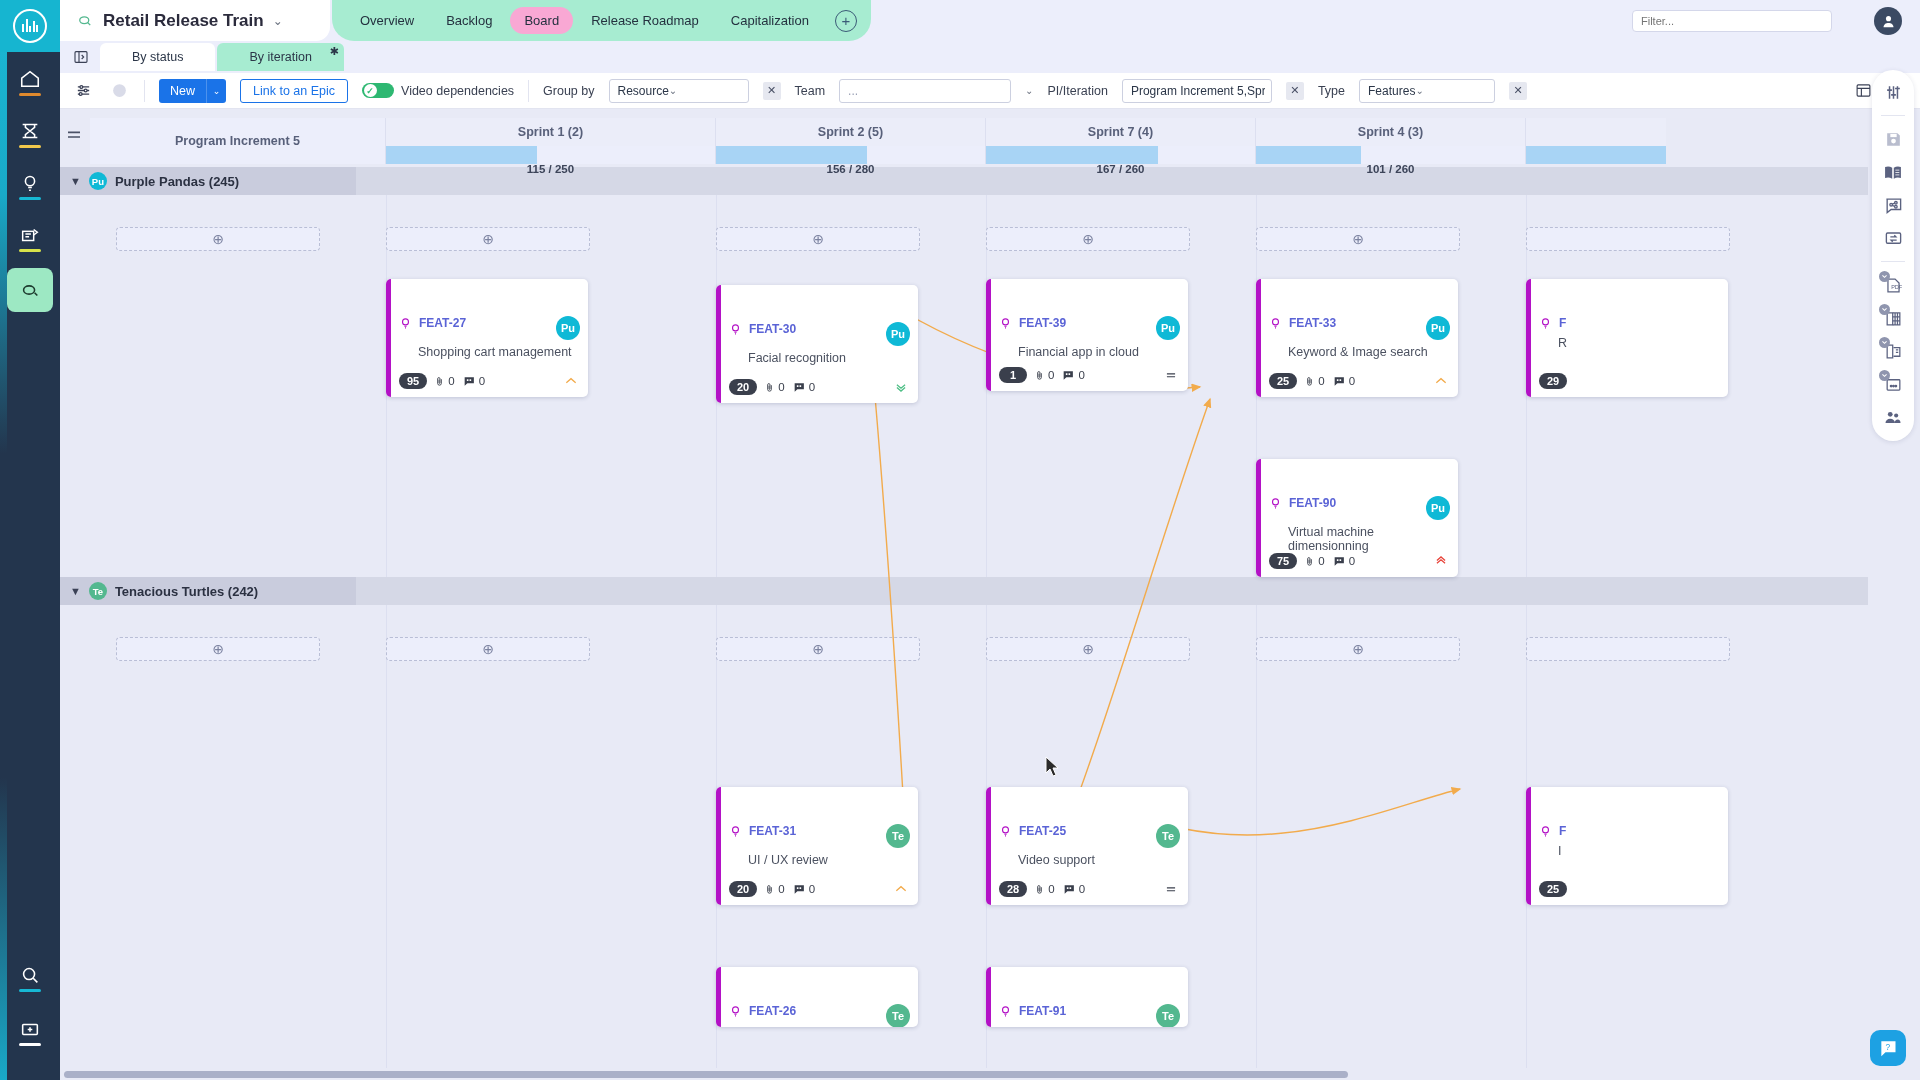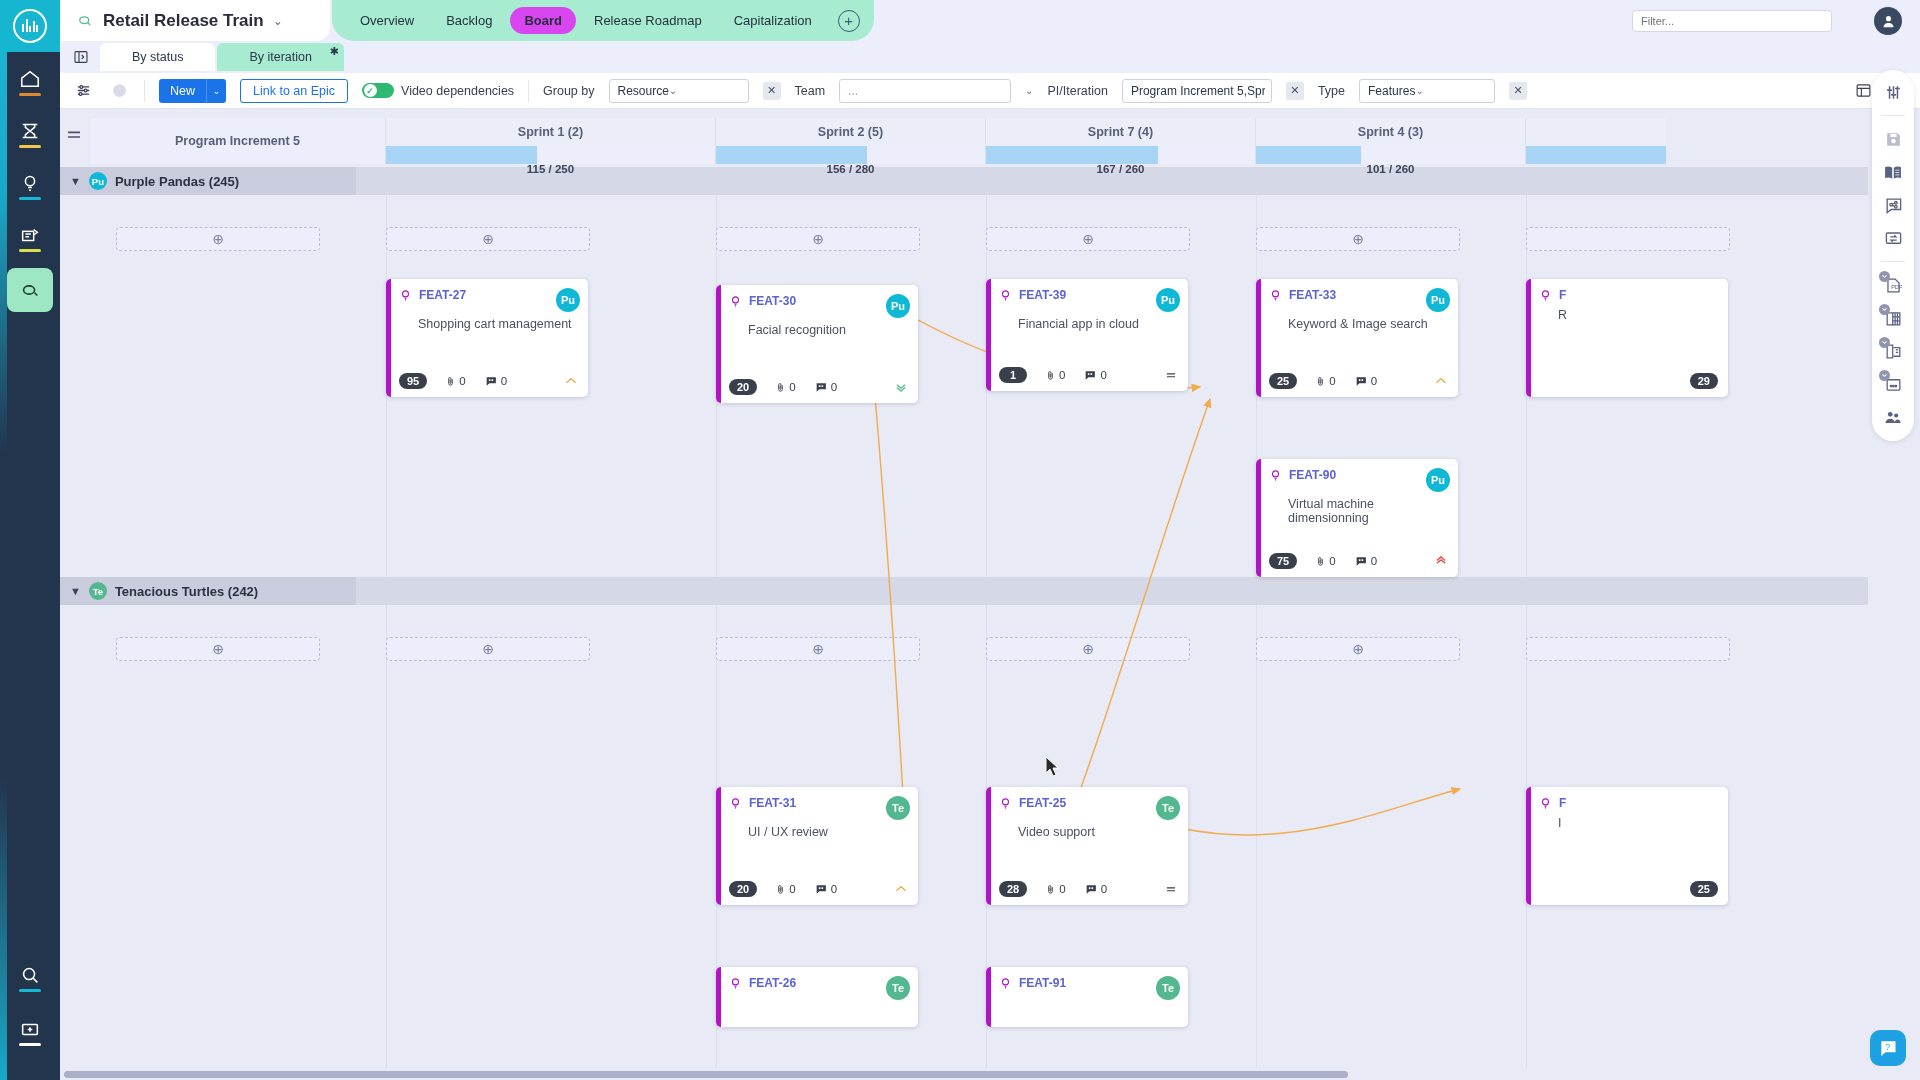--- a/index.html
+++ b/index.html
@@ -65,7 +65,7 @@
     font-size: 13px; color: #24313f; padding: 6px 14px; border-radius: 14px;
     cursor: pointer; white-space: nowrap;
   }
-  .tab.active { background: #d946ef; font-weight: 700; }
+  .tab.active { background: #f9a8d4; font-weight: 400; }
   #tab-add {
     width: 22px; height: 22px; border-radius: 50%; border: 1.6px solid #3b5b77;
     display:flex; align-items:center; justify-content:center; margin-left:8px;

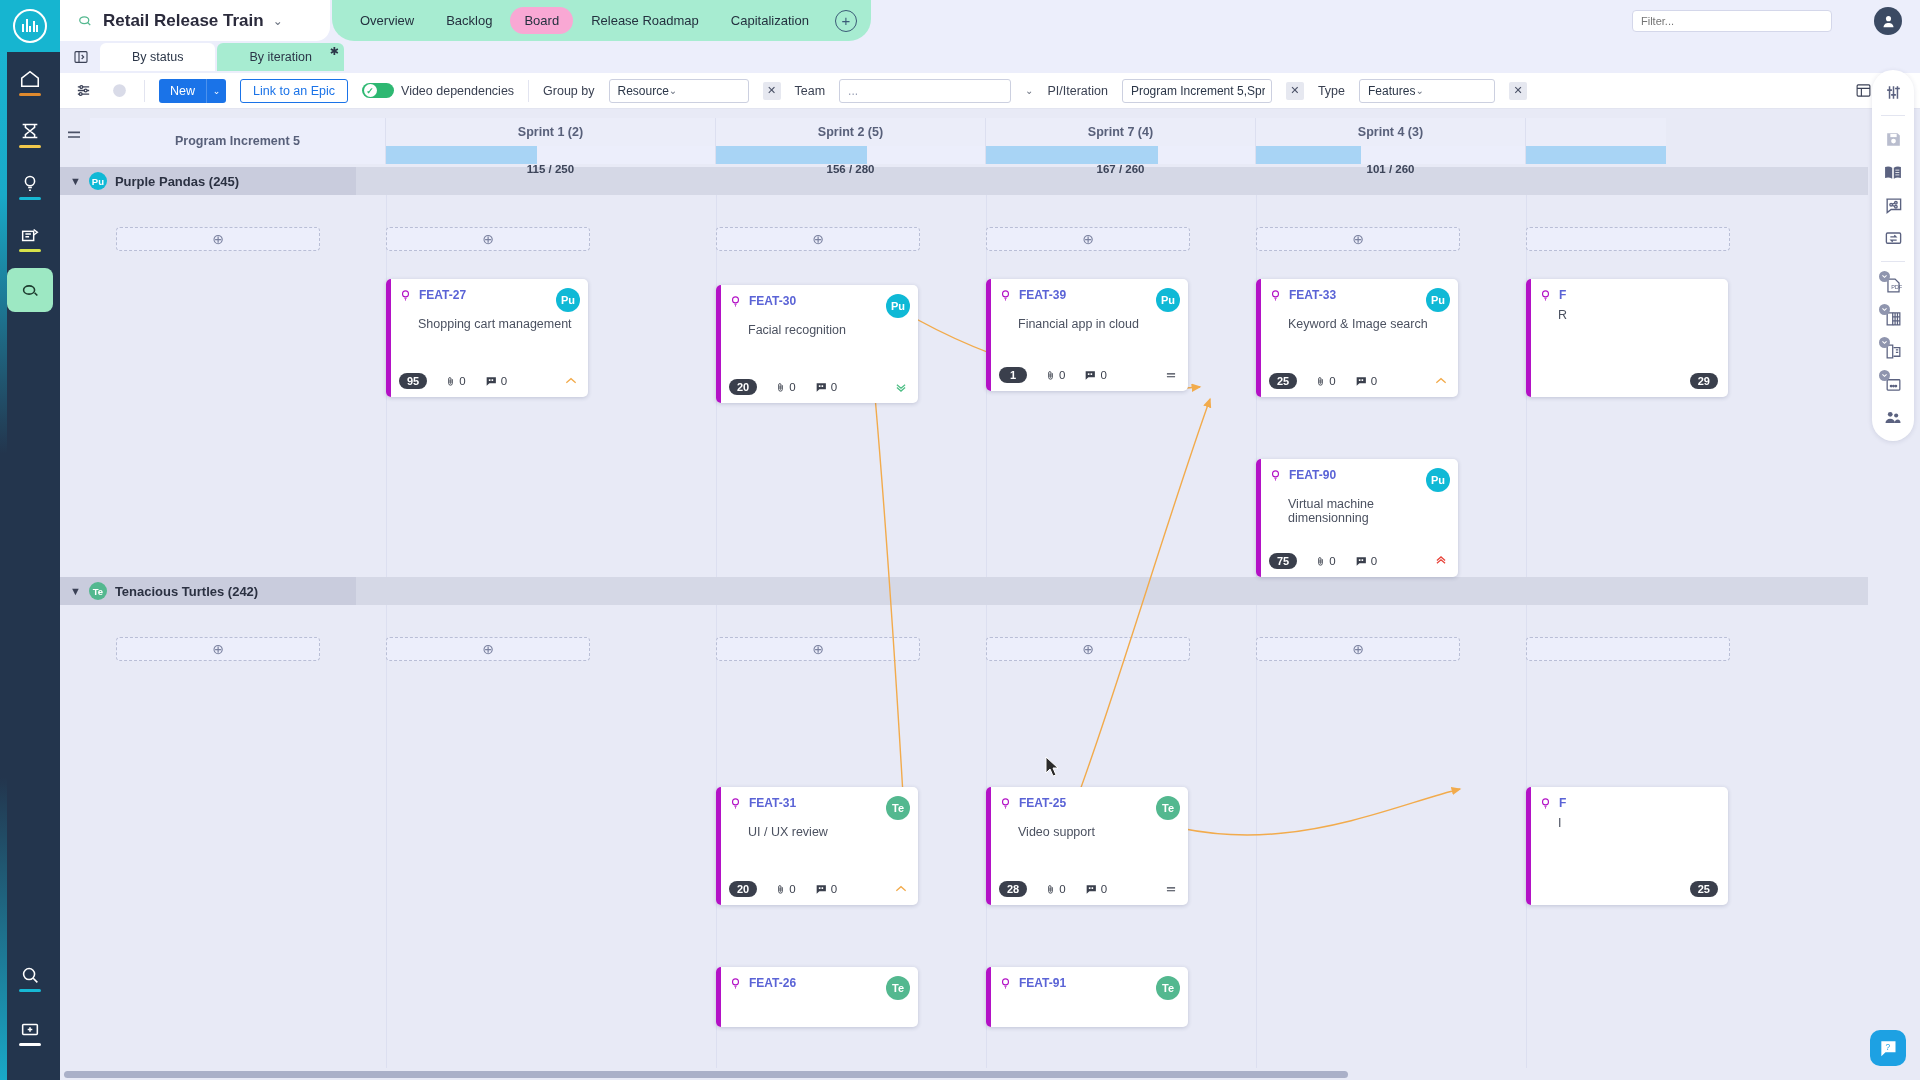--- a/index.html
+++ b/index.html
@@ -183,7 +183,7 @@
     overflow: hidden; cursor: pointer;
   }
   .card .spine { position:absolute; left:0; top:0; bottom:0; width:5px; background:#b312c6; }
-  .card .crow { display:flex; align-items:flex-start; padding: 9px 8px 0 13px; }
+  .card .crow { display:flex; align-items:flex-start; padding: 9px 8px 0 13px; margin-top: 28px; }
   .card .bulb { margin-right: 7px; flex:0 0 auto; }
   .card .cid { font-size: 12px; color: #5a63d6; font-weight: 700; flex: 1; }
   .card .chip {

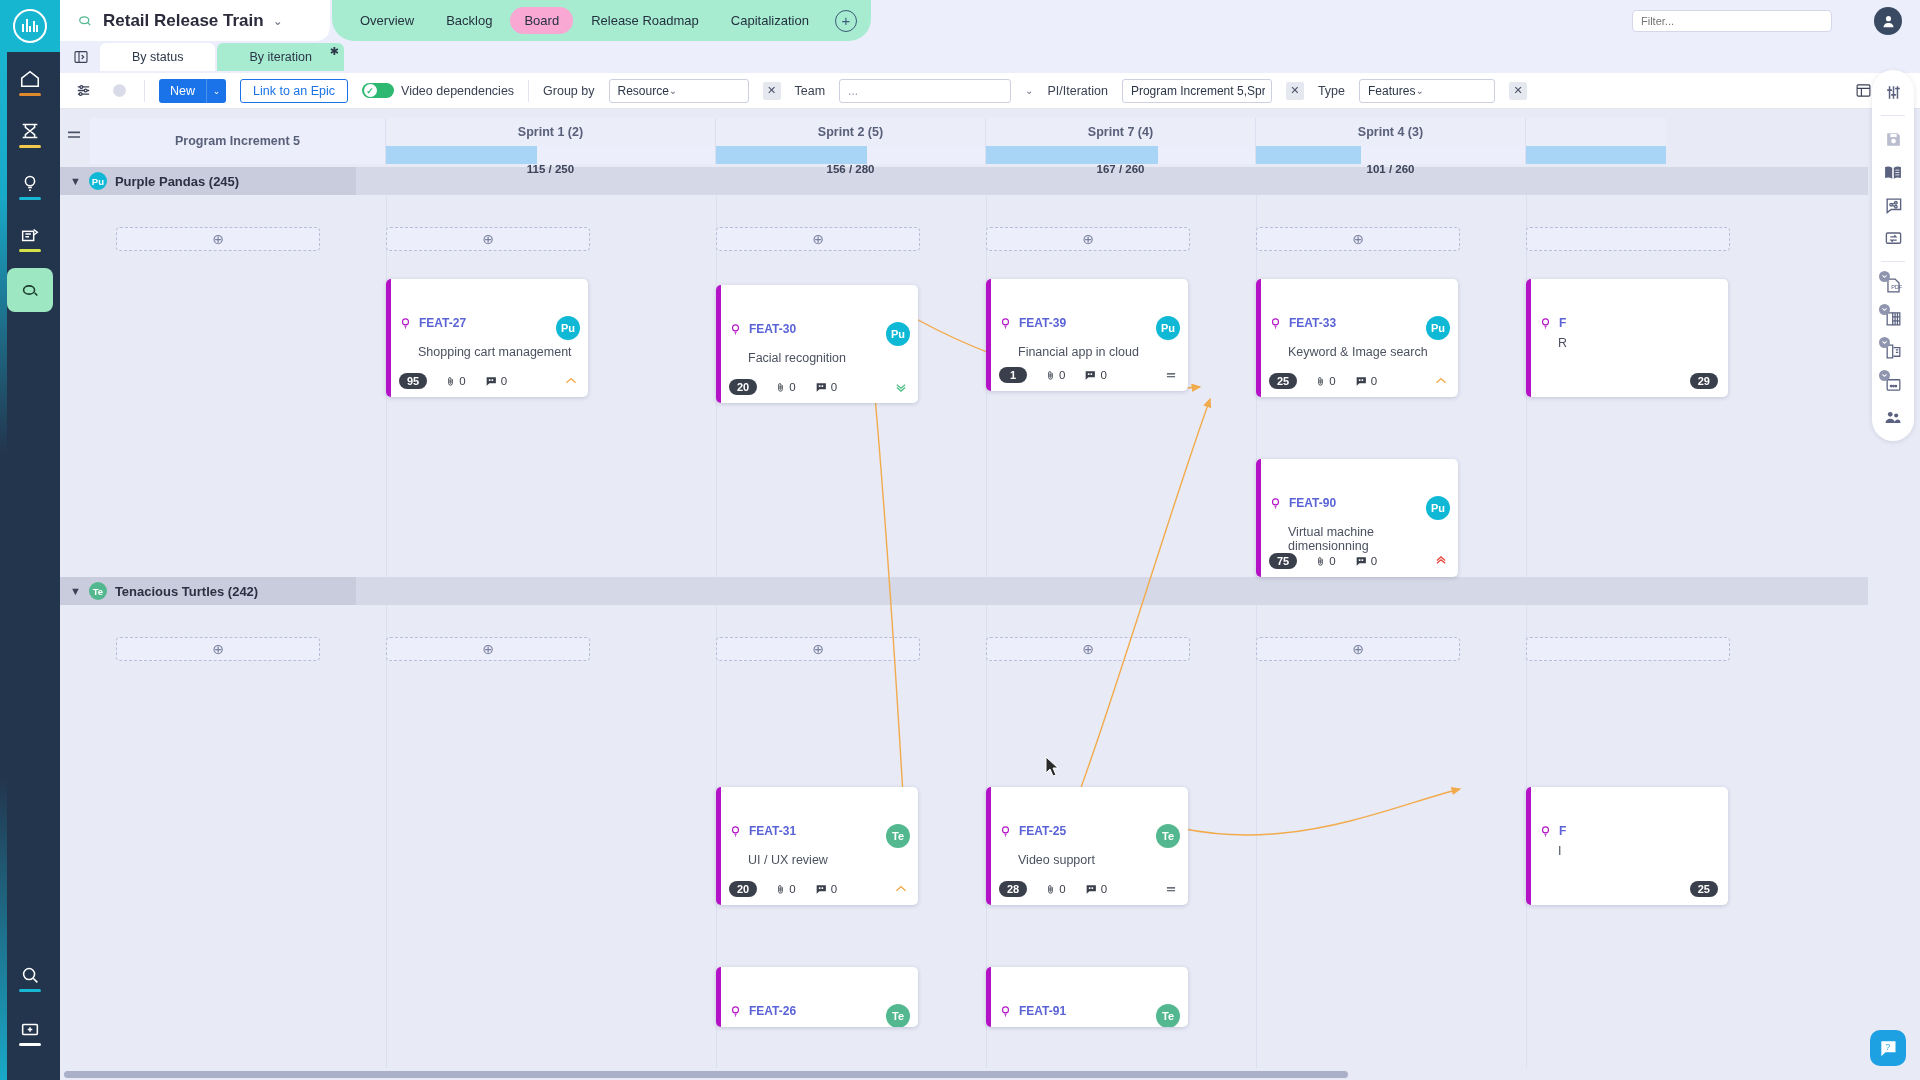--- a/index.html
+++ b/index.html
@@ -193,7 +193,7 @@
   .card .ctitle { font-size: 12.5px; color: #4b5160; padding: 5px 10px 0 32px; }
   .card .cfoot {
     position:absolute; left:0; right:0; bottom: 8px;
-    display:flex; align-items:center; padding: 0 10px 0 13px; gap: 18px; justify-content: flex-end;
+    display:flex; align-items:center; padding: 0 10px 0 13px; gap: 7px;
   }
   .pts {
     background:#3a3f4c; color:#fff; font-size:11px; font-weight:700;

